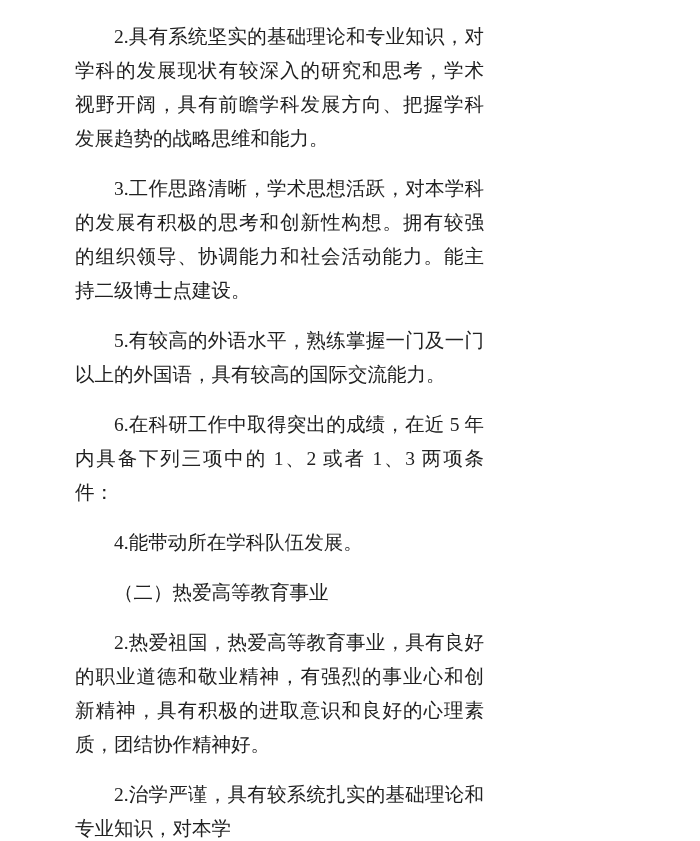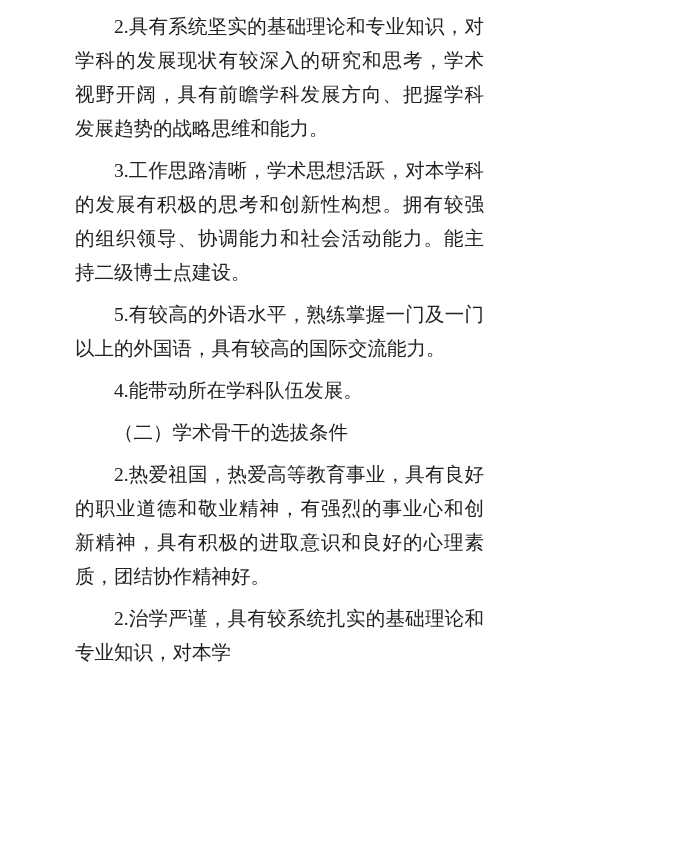--- a/index.html
+++ b/index.html
@@ -16,7 +16,7 @@
     box-sizing: border-box;
     width: 556px;
     height: 841px;
-    padding: 10px 72px 0 75px;
+    padding: 20px 72px 0 75px;
     background: #ffffff;
     font-family: "Liberation Serif", "DejaVu Serif", serif;
     font-size: 19.5px;

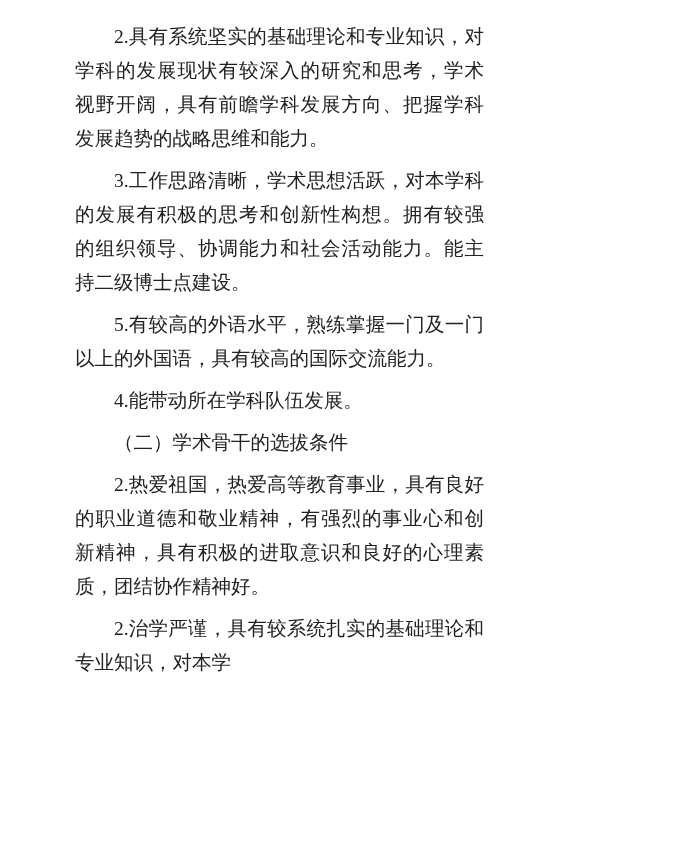--- a/index.html
+++ b/index.html
@@ -32,7 +32,7 @@
     font-weight: 400;
   }
   .para + .para {
-    margin-top: 8px;
+    margin-top: 16px;
   }
   .section-heading {
     font-weight: 400; 

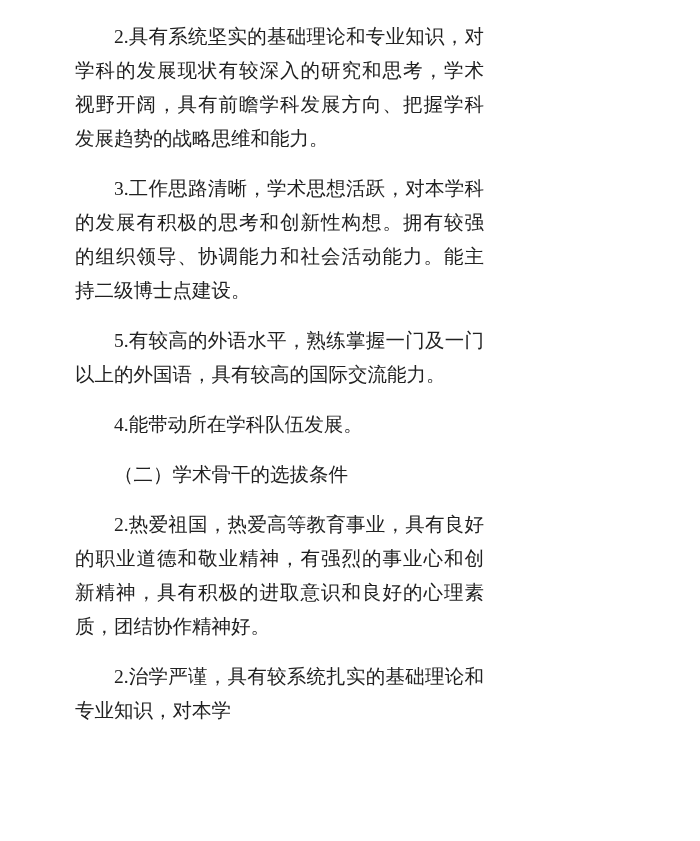--- a/index.html
+++ b/index.html
@@ -45,6 +45,7 @@
   <p class="para">2.具有系统坚实的基础理论和专业知识，对学科的发展现状有较深入的研究和思考，学术视野开阔，具有前瞻学科发展方向、把握学科发展趋势的战略思维和能力。</p>
   <p class="para">3.工作思路清晰，学术思想活跃，对本学科的发展有积极的思考和创新性构想。拥有较强的组织领导、协调能力和社会活动能力。能主持二级博士点建设。</p>
   <p class="para">5.有较高的外语水平，熟练掌握一门及一门以上的外国语，具有较高的国际交流能力。</p>
+  <p class="para">6.在科研工作中取得突出的成绩，在近 5 年内具备下列三项中的 1、2 或者 1、3 两项条件：</p>
   <p class="para">4.能带动所在学科队伍发展。</p>
   <p class="para section-heading">（二）学术骨干的选拔条件</p>
   <p class="para">2.热爱祖国，热爱高等教育事业，具有良好的职业道德和敬业精神，有强烈的事业心和创新精神，具有积极的进取意识和良好的心理素质，团结协作精神好。</p>

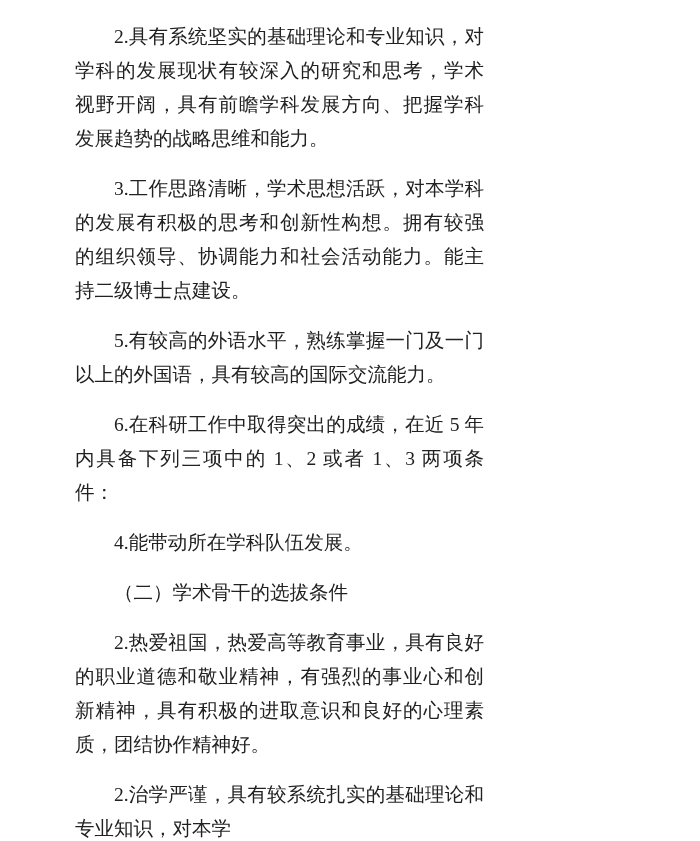--- a/index.html
+++ b/index.html
@@ -47,7 +47,7 @@
   <p class="para">5.有较高的外语水平，熟练掌握一门及一门以上的外国语，具有较高的国际交流能力。</p>
   <p class="para">6.在科研工作中取得突出的成绩，在近 5 年内具备下列三项中的 1、2 或者 1、3 两项条件：</p>
   <p class="para">4.能带动所在学科队伍发展。</p>
-  <p class="para section-heading">（二）学术骨干的选拔条件</p>
+  <p class="para section-heading">（二）热爱高等教育事业</p>
   <p class="para">2.热爱祖国，热爱高等教育事业，具有良好的职业道德和敬业精神，有强烈的事业心和创新精神，具有积极的进取意识和良好的心理素质，团结协作精神好。</p>
   <p class="para">2.治学严谨，具有较系统扎实的基础理论和专业知识，对本学</p>
 </div>

